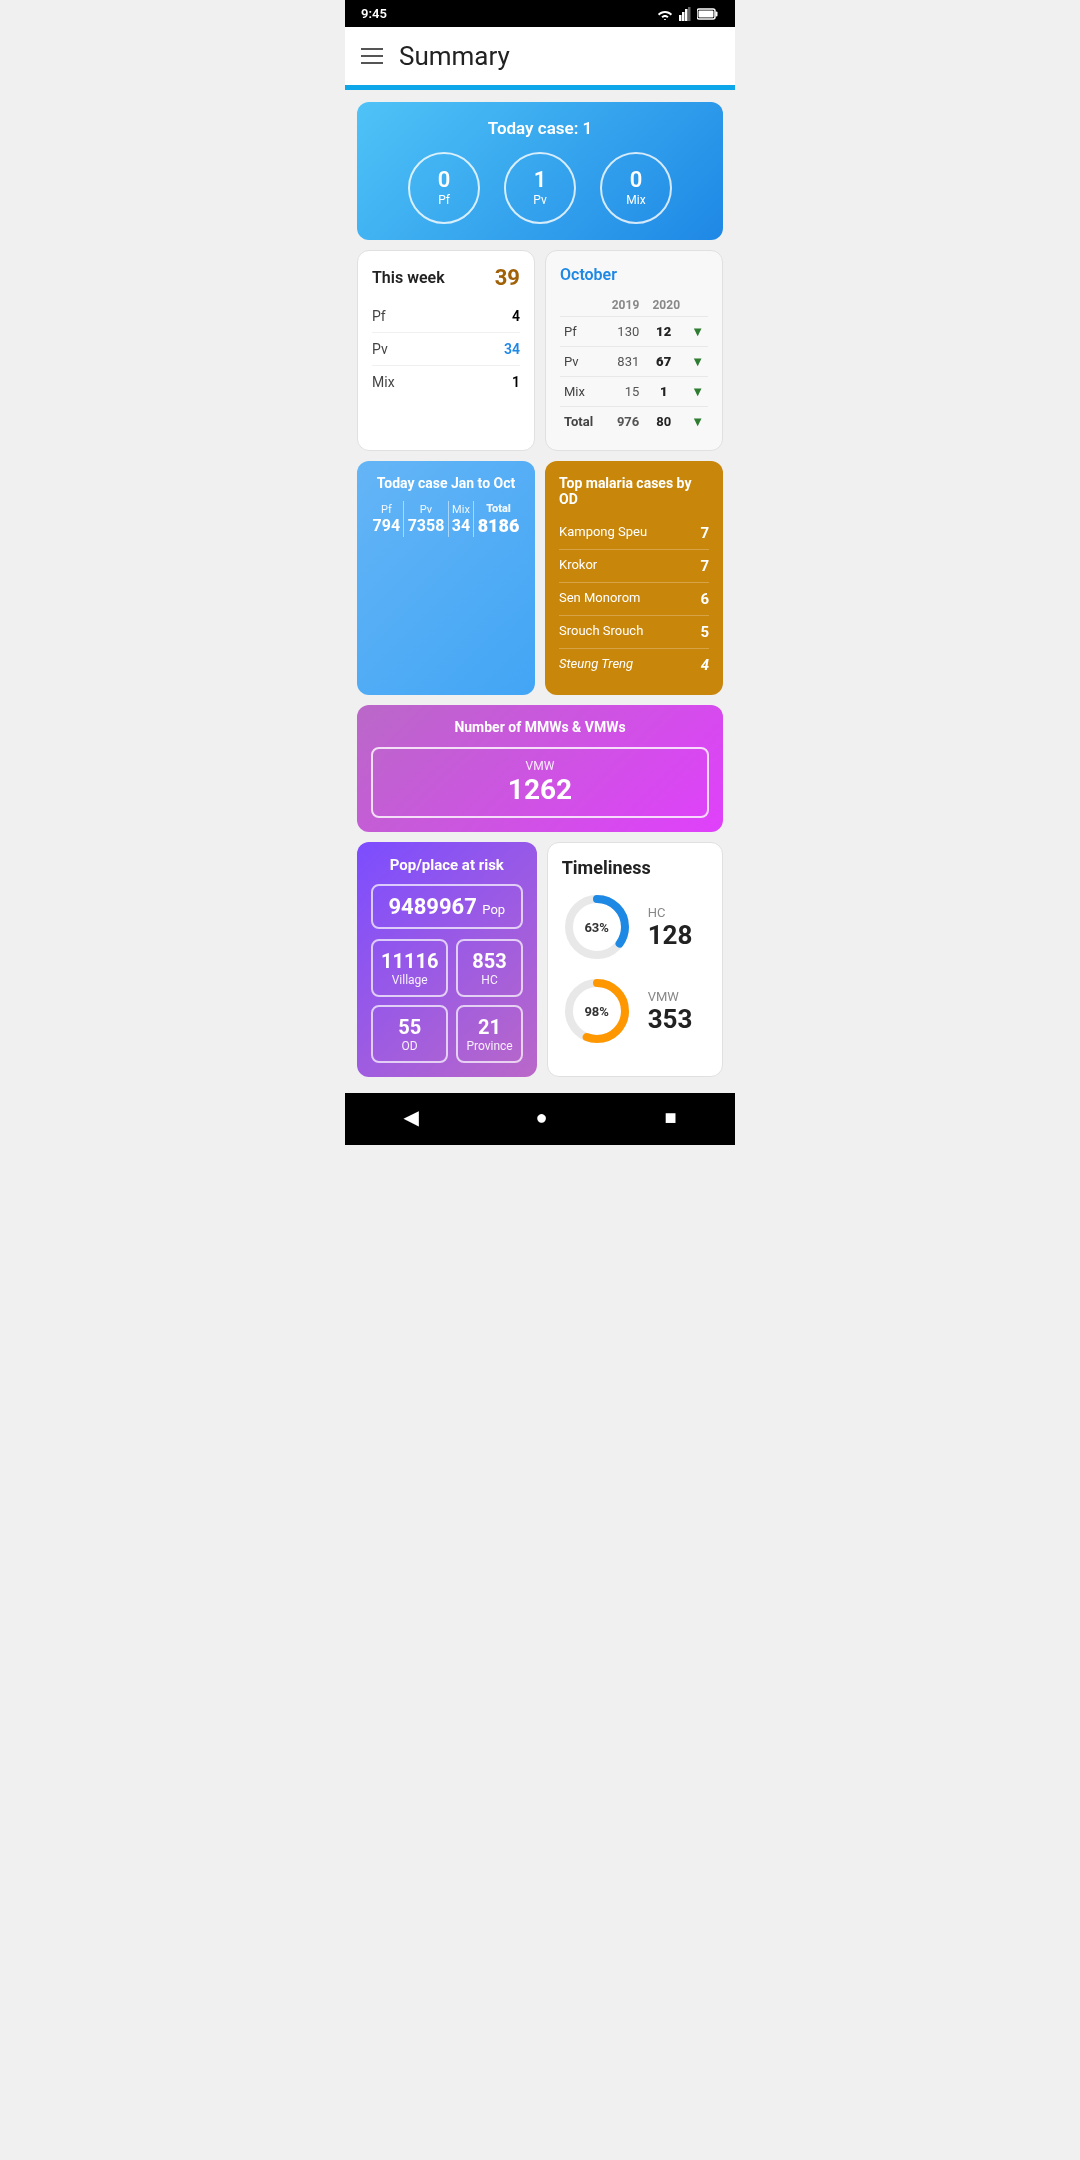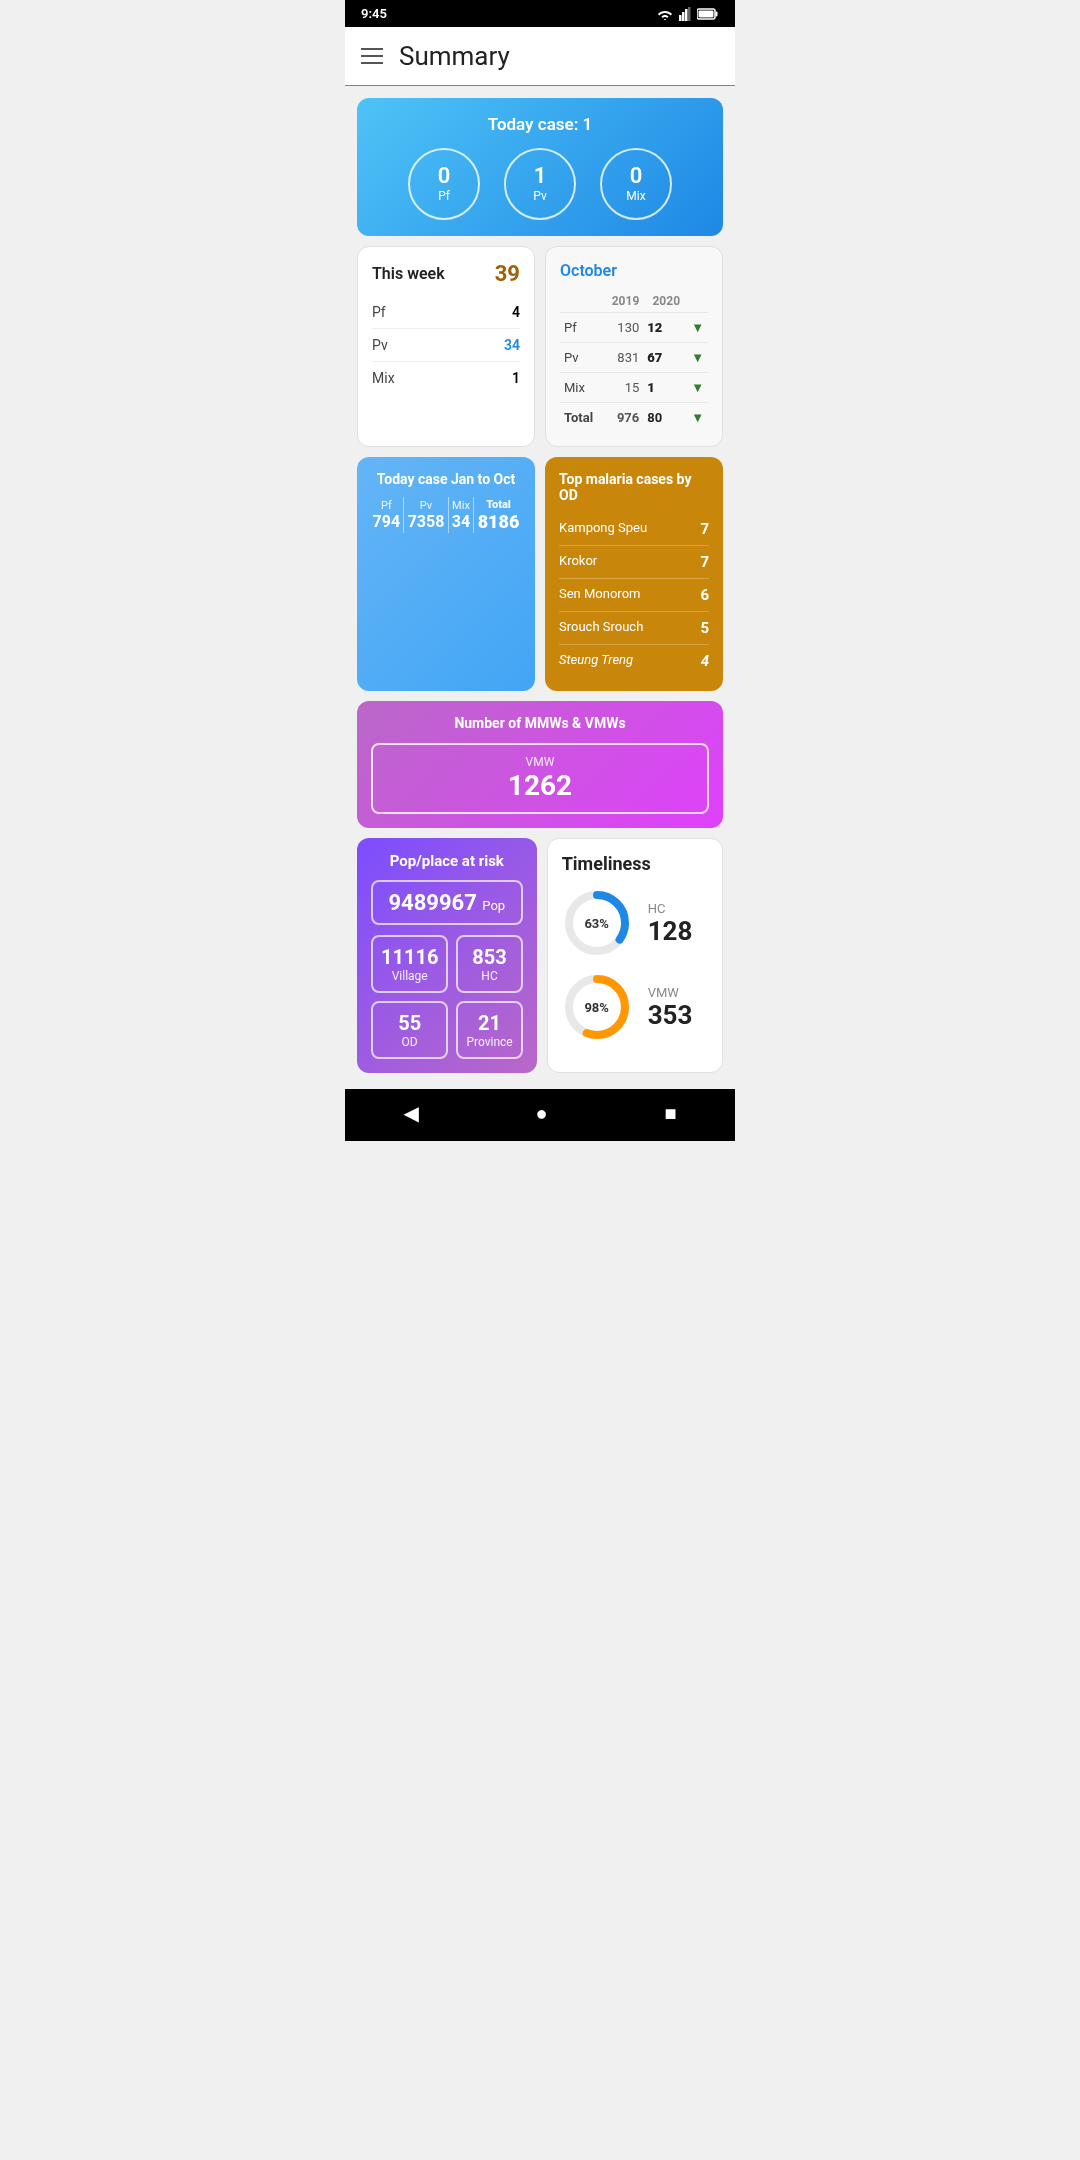--- a/index.html
+++ b/index.html
@@ -27,7 +27,7 @@
       display: flex;
       align-items: center;
       padding: 14px 16px;
-      border-bottom: 1px solid #0ea5e9;
+      border-bottom: 5px solid #0ea5e9;
     }
     .hamburger-icon { margin-right: 16px; cursor: pointer; }
     .hamburger-icon span {

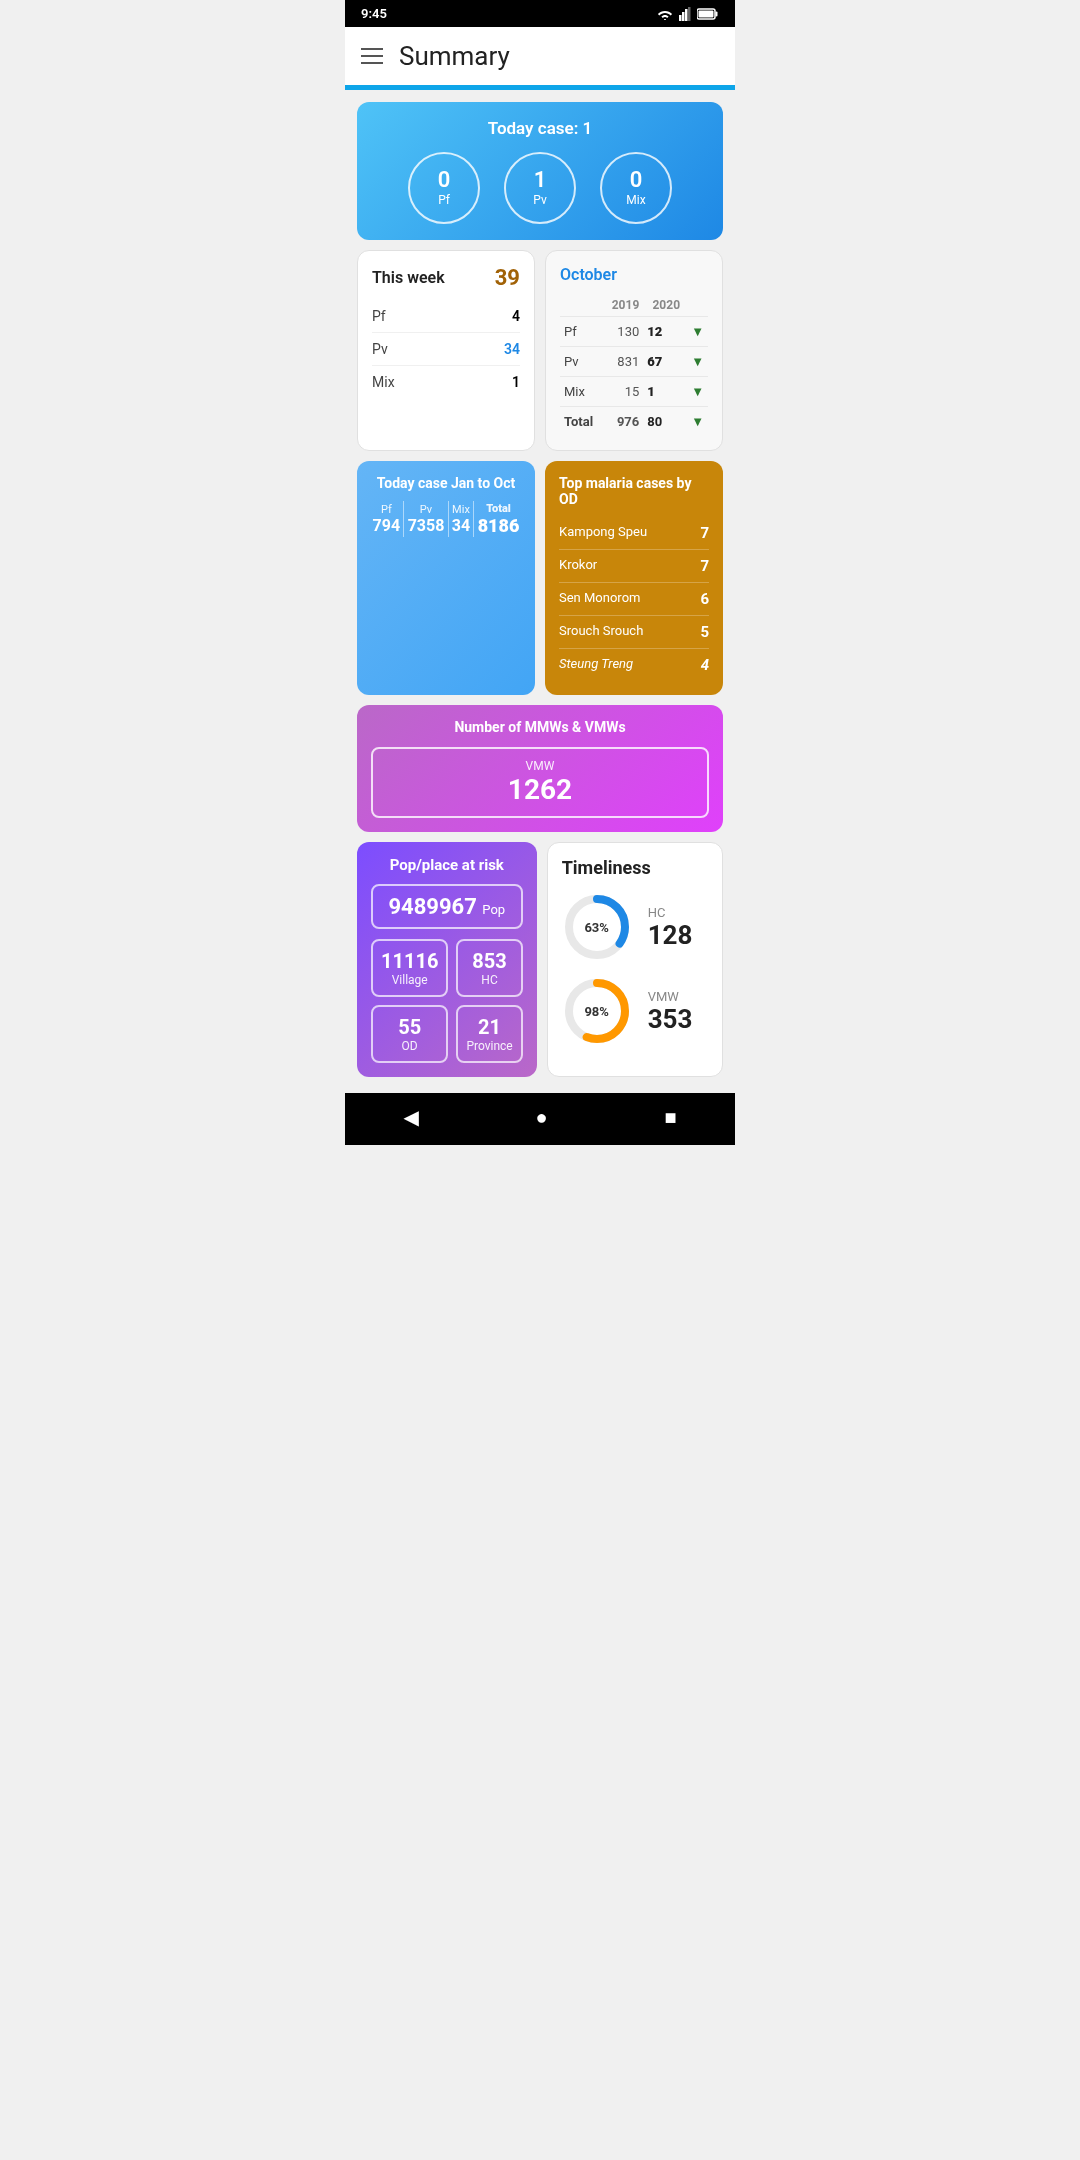--- a/index.html
+++ b/index.html
@@ -91,7 +91,7 @@
     .oct-table tbody td { padding: 7px 4px; font-size: 13px; }
     .oct-table tbody td:first-child { color: #444; }
     .oct-table tbody td:nth-child(2) { text-align: right; color: #555; }
-    .oct-table tbody td:nth-child(3) { text-align: left; font-weight: 700; color: #222; }
+    .oct-table tbody td:nth-child(3) { text-align: center; font-weight: 700; color: #222; }
     .oct-table tbody td:last-child { text-align: right; }
     .down-arrow { color: #2e7d32; font-size: 14px; }
     .bold-row td { font-weight: 700; }

